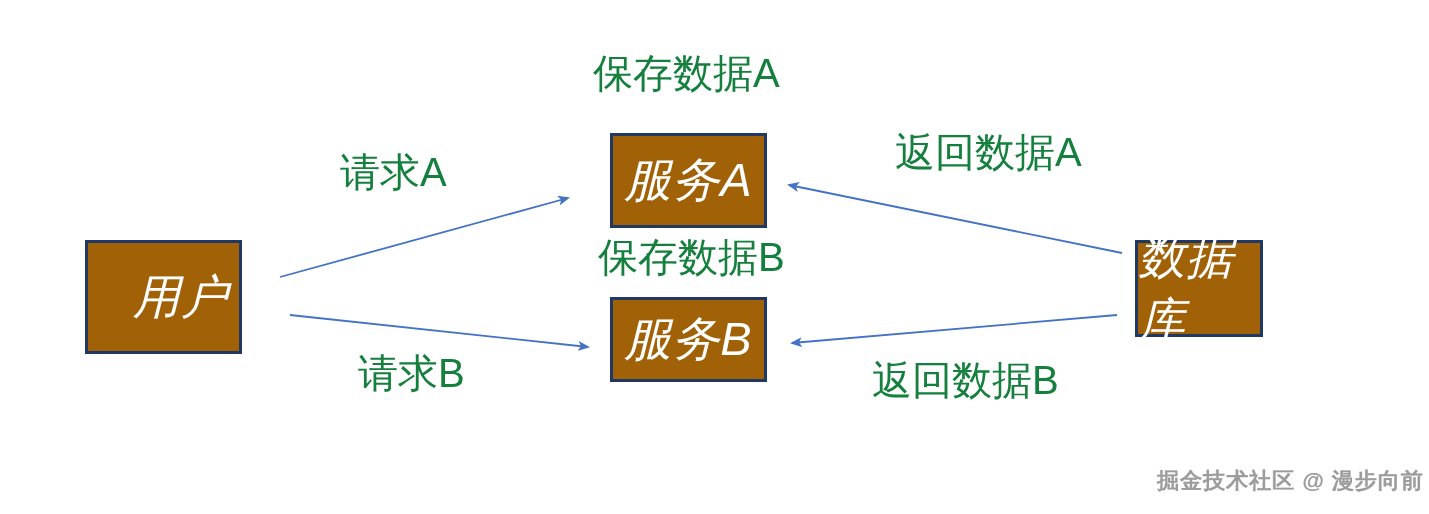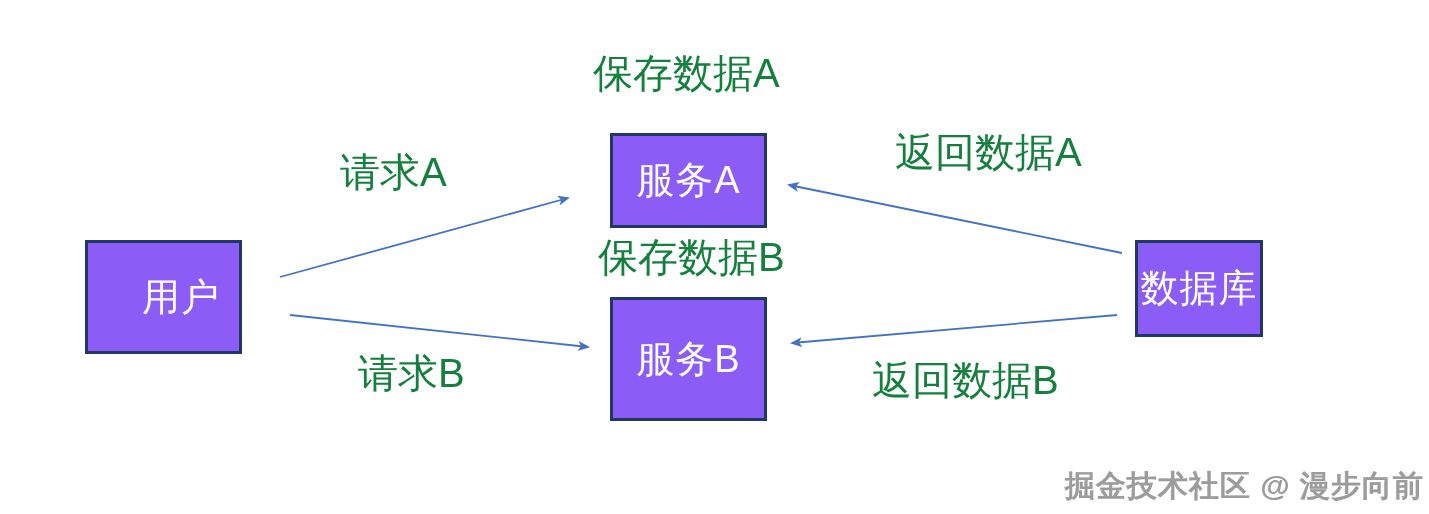--- a/index.html
+++ b/index.html
@@ -24,14 +24,15 @@
   .node {
     position: absolute;
     box-sizing: border-box;
-    background: #8b5cf6;
+    background: #a16207;
     border: 3px solid #1F3864;
     color: #ffffff;
-    font-size: 38px;
+    font-size: 47px;
     display: flex;
     align-items: center;
     justify-content: center;
     letter-spacing: 1px;
+    font-style: italic;
   }
   .node-user     { left: 85px;   top: 240px; width: 157px; height: 114px; padding-left: 35px; }
   .node-service-a{ left: 610px;  top: 133px; width: 157px; height: 95px; }

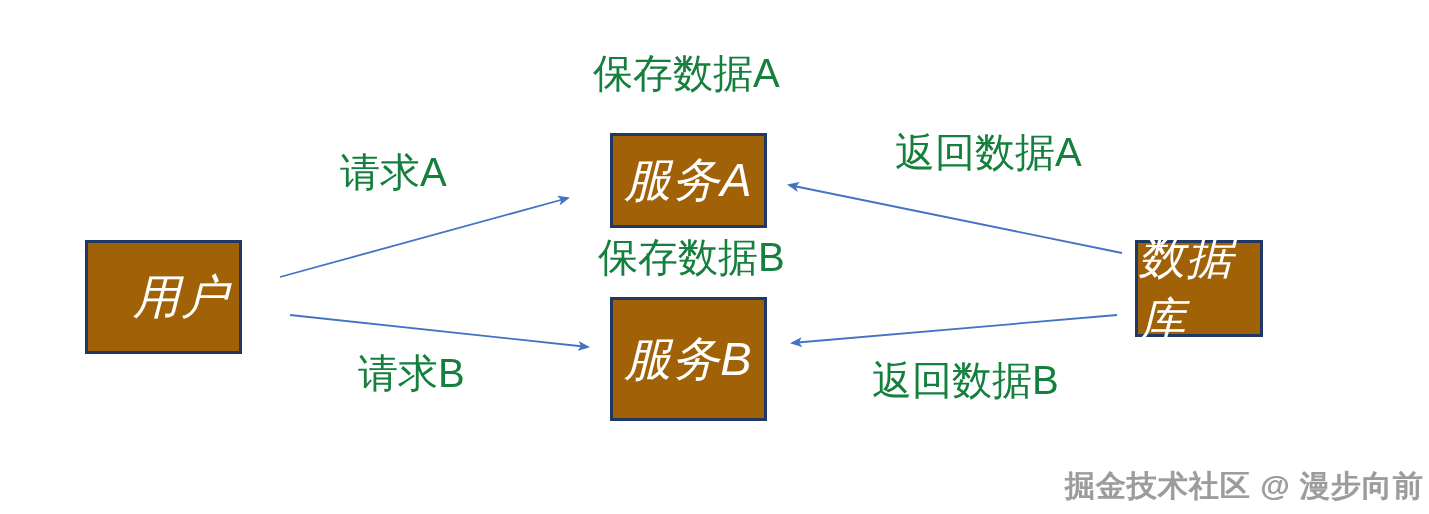--- a/index.html
+++ b/index.html
@@ -36,7 +36,7 @@
   }
   .node-user     { left: 85px;   top: 240px; width: 157px; height: 114px; padding-left: 35px; }
   .node-service-a{ left: 610px;  top: 133px; width: 157px; height: 95px; }
-  .node-service-b{ left: 610px;  top: 297px; width: 157px; height: 124px; }
+  .node-service-b{ left: 610px;  top: 297px; width: 157px; height: 85px; }
   .node-database { left: 1135px; top: 240px; width: 128px; height: 97px; }
   .flabel {
     position: absolute;

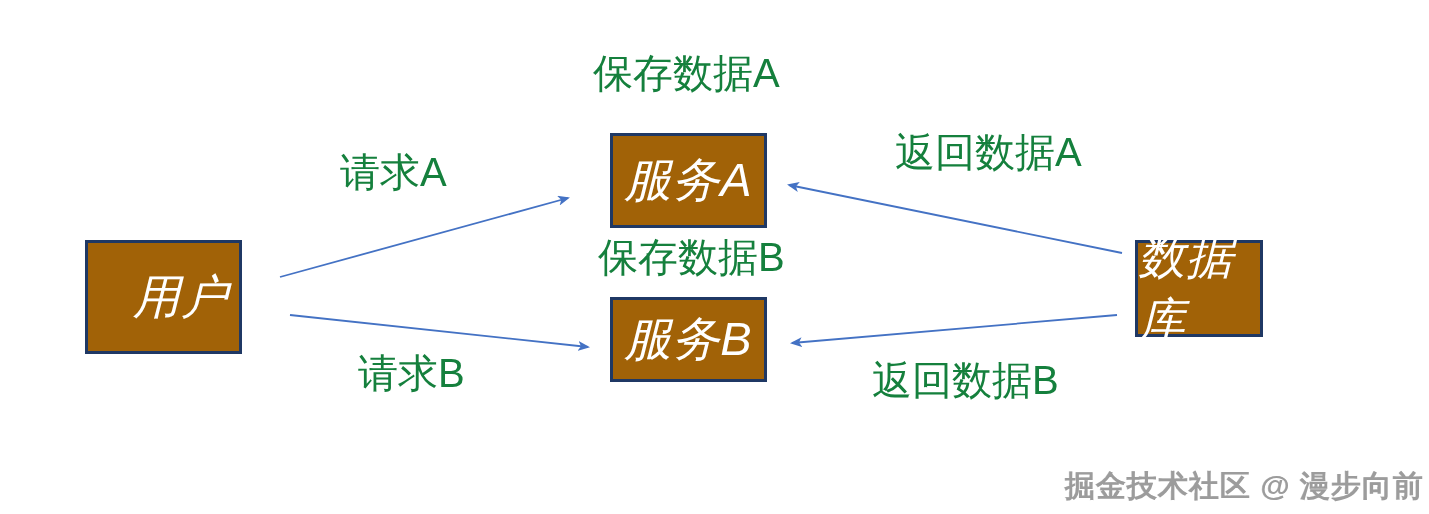--- a/index.html
+++ b/index.html
@@ -55,7 +55,7 @@
     position: absolute;
     right: 5px;
     top: 466px;
-    font-size: 30px;
+    font-size: 22px;
     font-weight: bold;
     color: #9c9c9c;
     letter-spacing: 1px;

